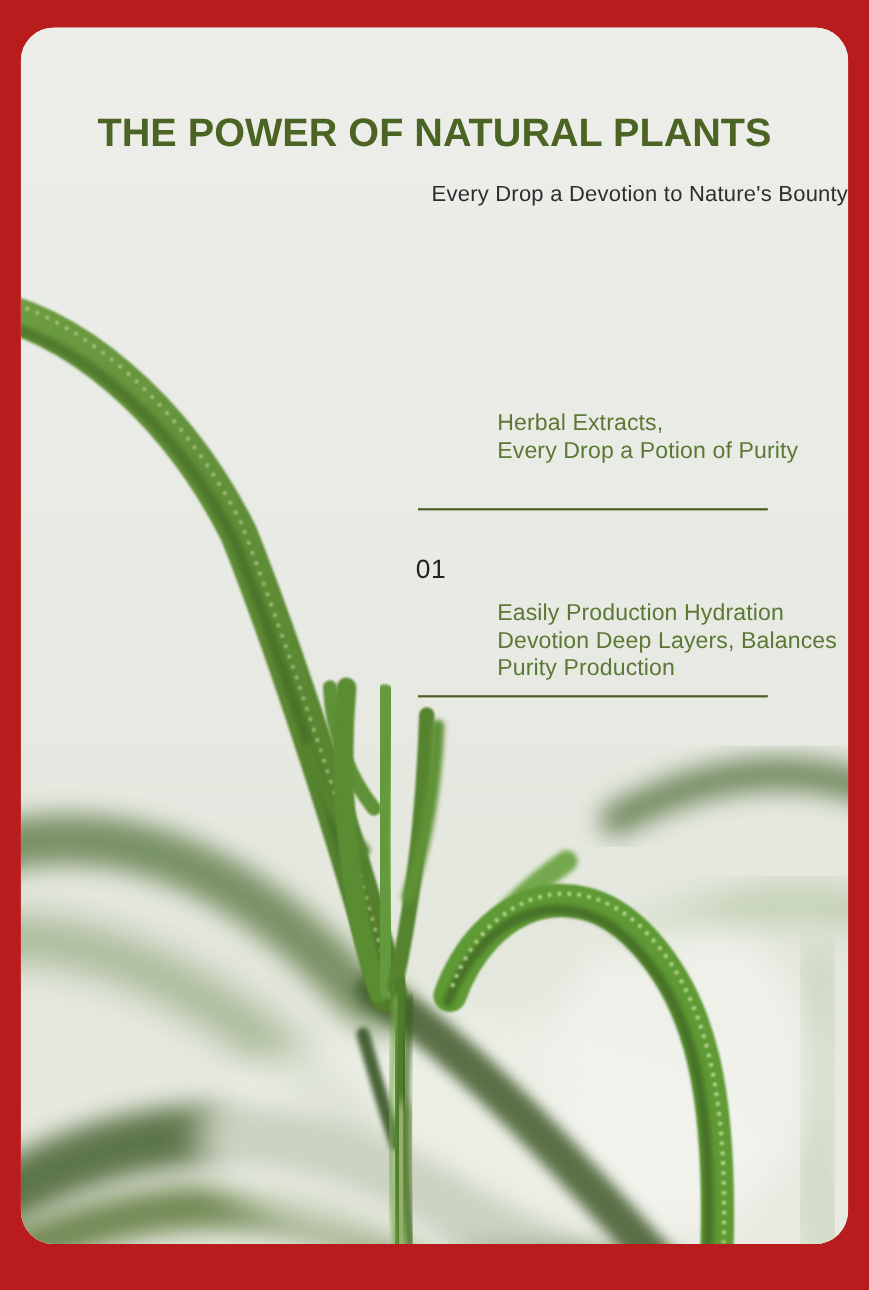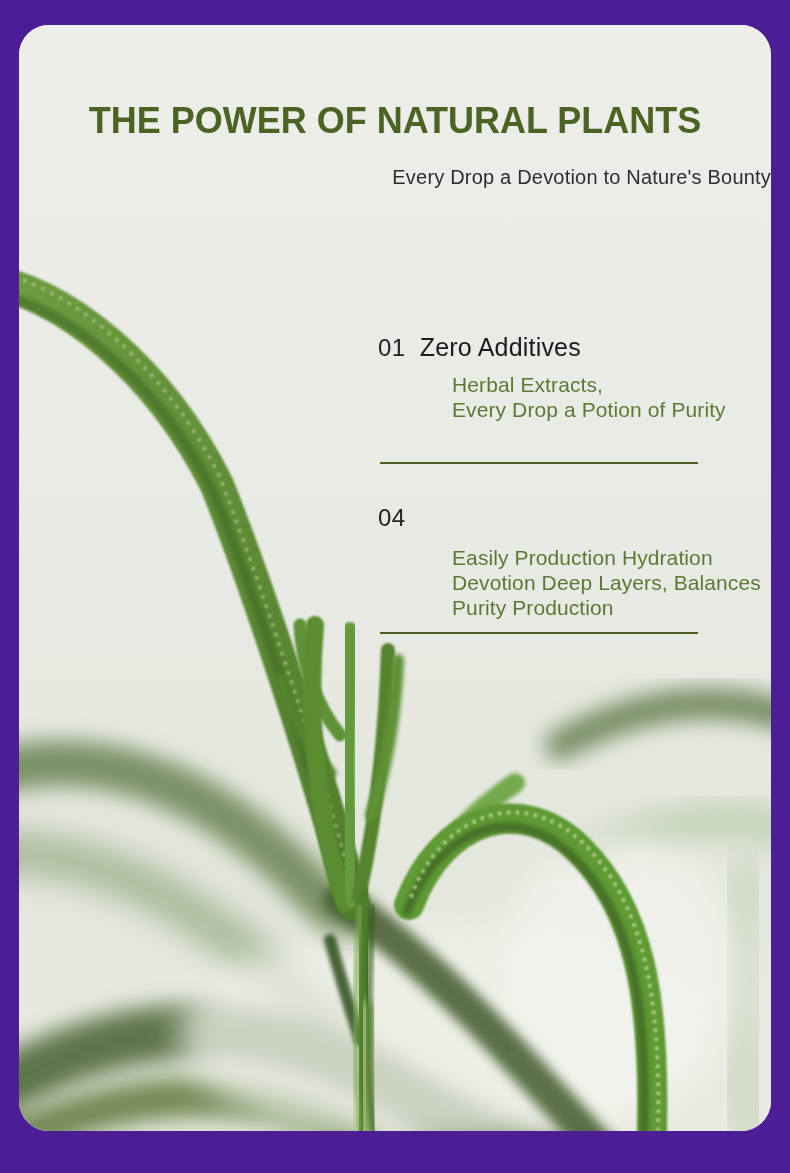--- a/index.html
+++ b/index.html
@@ -4,7 +4,7 @@
 <style>
   html,body{margin:0;padding:0;background:#ffffff;}
   .page{
-    position:relative;width:790px;height:1173px;background:#4c1d95;
+    position:relative;width:790px;height:1173px;background:#b91c1c;
     overflow:hidden;font-family:"Liberation Sans",sans-serif;
   }
   .card{

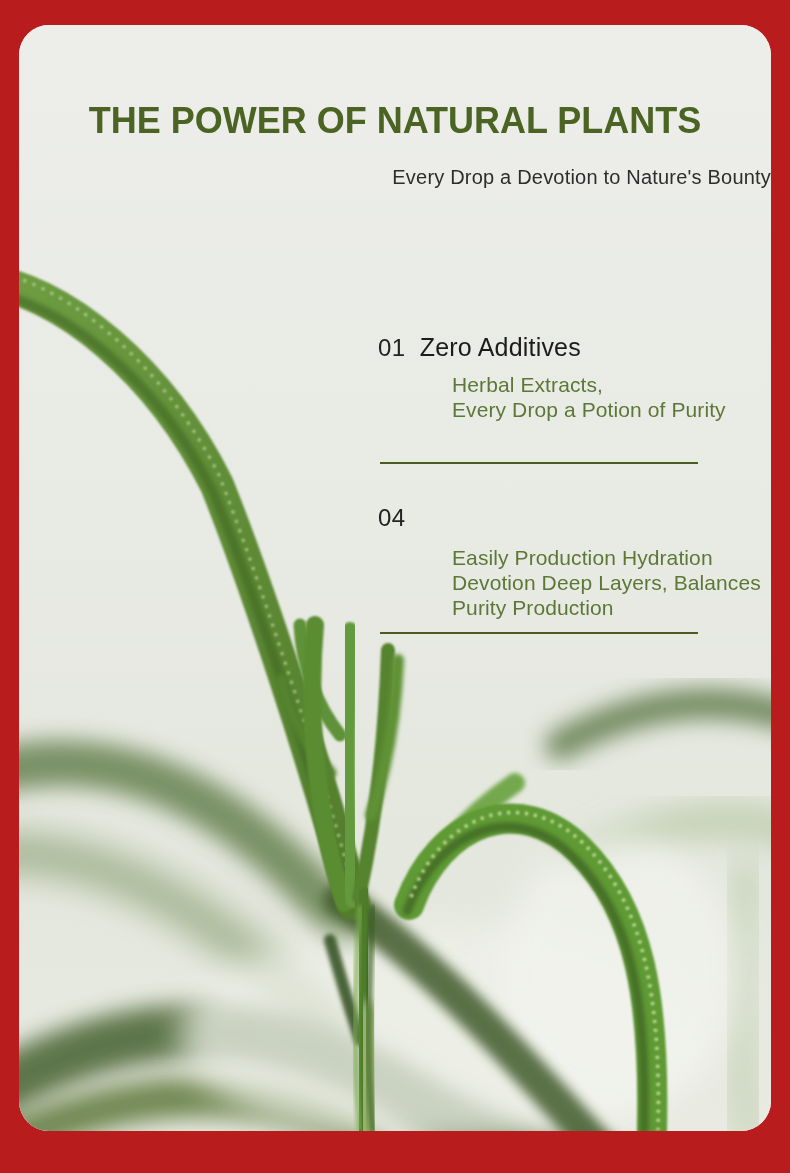--- a/index.html
+++ b/index.html
@@ -114,10 +114,6 @@
     <div class="title">THE POWER OF NATURAL PLANTS</div>
     <div class="subtitle">Every Drop a Devotion to Nature's Bounty</div>
 
-    <div class="feature-head f1-head">
-      <span class="num">01</span>
-      <span class="head">Zero Additives</span>
-    </div>
     <div class="feature-desc f1-desc">
       <div>Herbal Extracts,</div>
       <div>Every Drop a Potion of Purity</div>

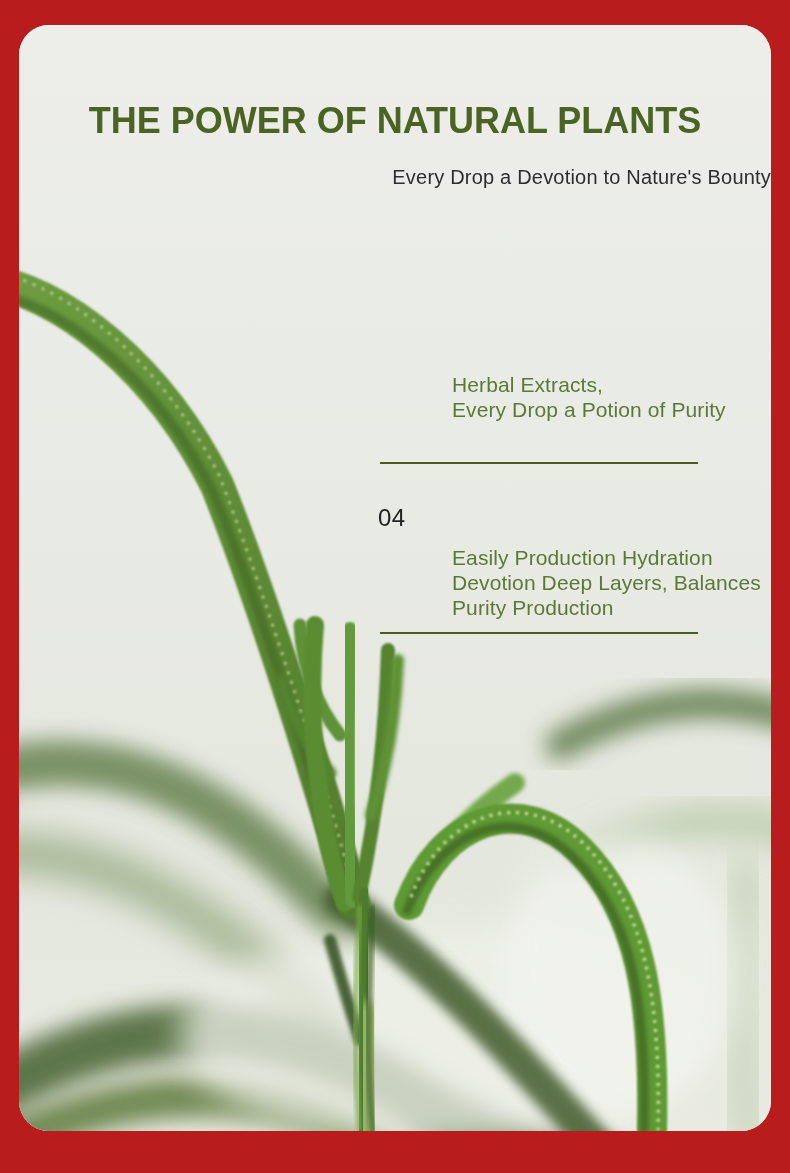--- a/index.html
+++ b/index.html
@@ -121,7 +121,7 @@
     <div class="divider f1-div"></div>
 
     <div class="feature-head f2-head">
-      <span class="num">04</span>
+      <span class="num">01</span>
     </div>
     <div class="feature-desc f2-desc">
       <div>Easily Production Hydration</div>

